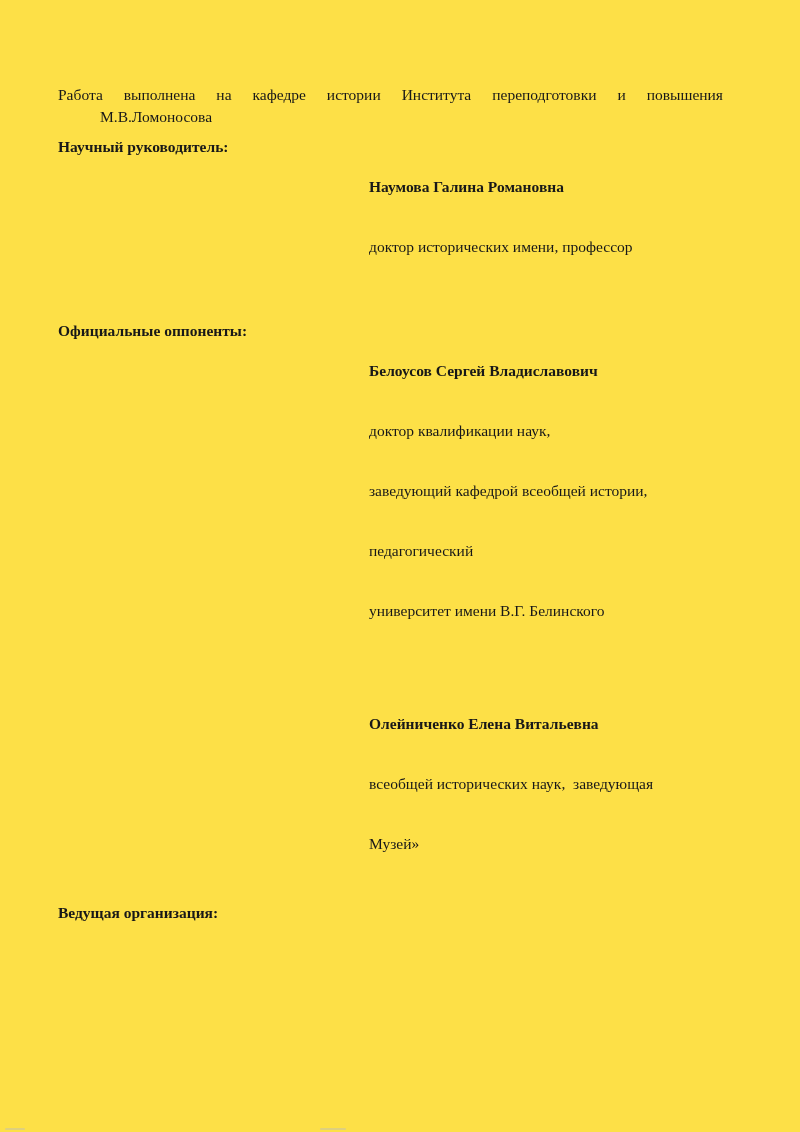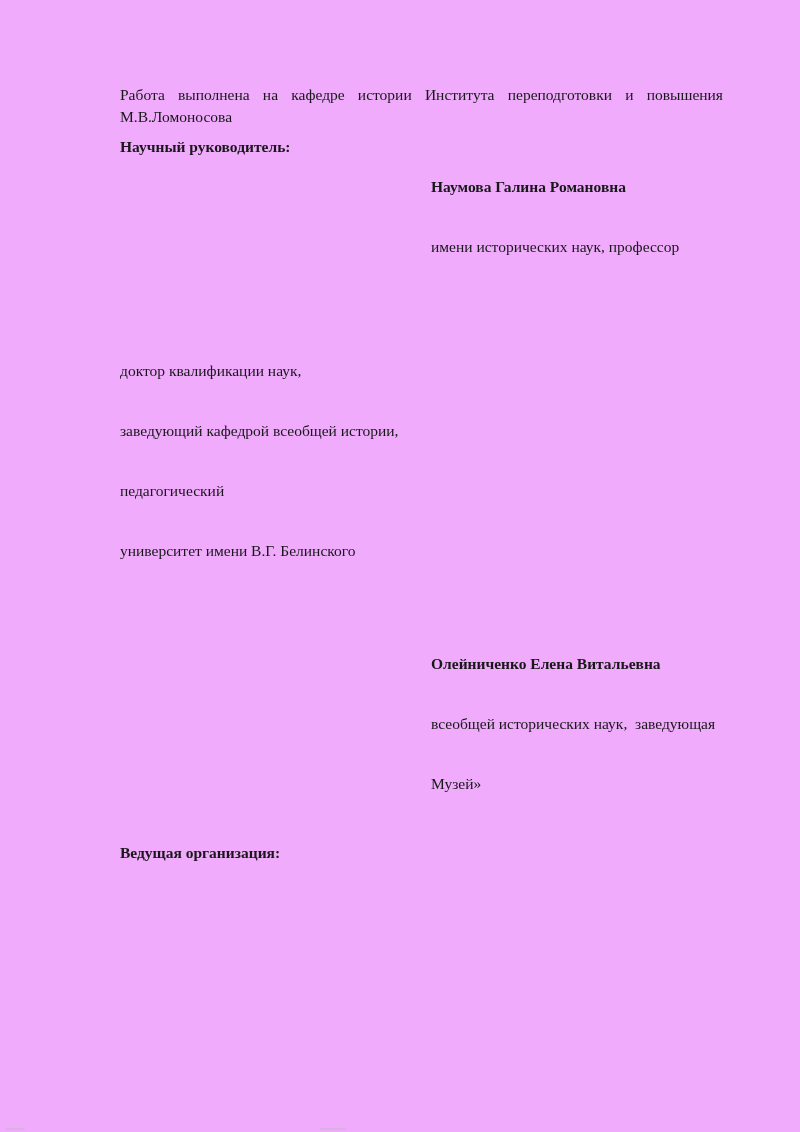--- a/index.html
+++ b/index.html
@@ -12,9 +12,9 @@
     width: 800px;
     height: 1132px;
     margin: 0 auto;
-    background: #f0abfc;
+    background: #fde047;
     box-sizing: border-box;
-    padding: 84px 77px 0 120px;
+    padding: 84px 77px 0 58px;
     font-family: "Liberation Serif", "DejaVu Serif", serif;
     font-size: 15.5px;
     color: #181818;

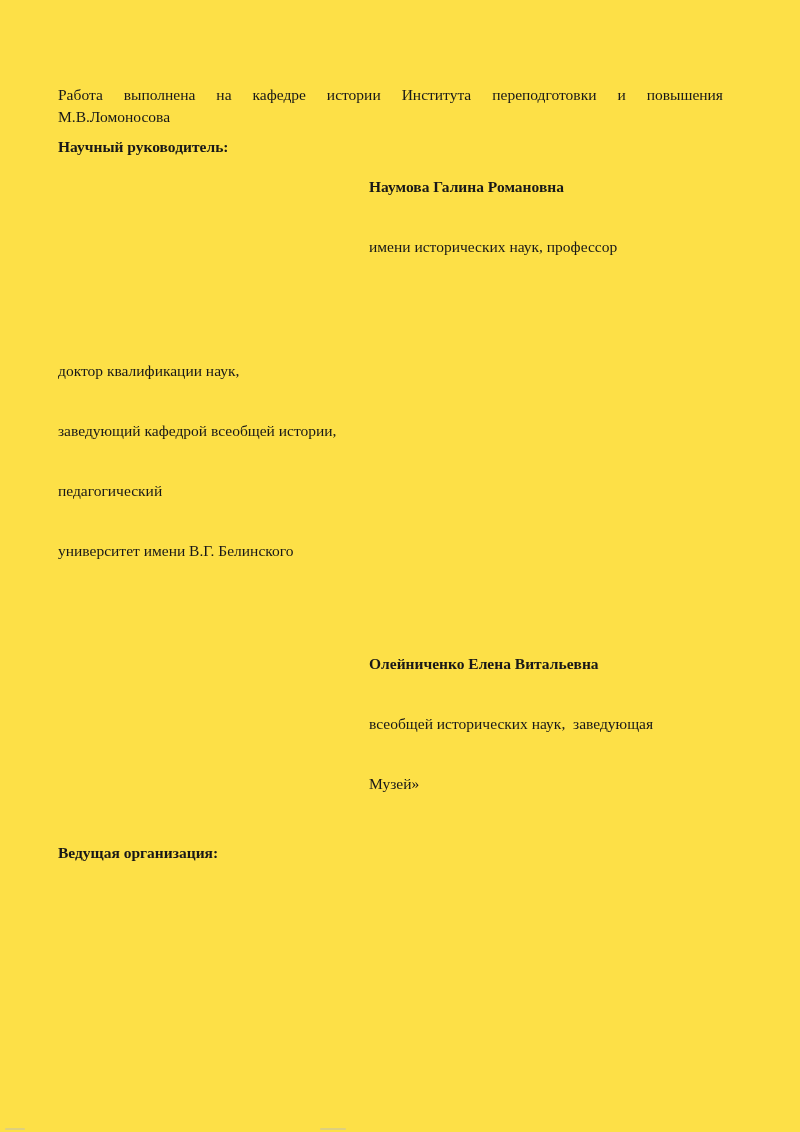--- a/index.html
+++ b/index.html
@@ -22,7 +22,7 @@
   }
   .para { line-height: 21.5px; }
   .jline { text-align: justify; text-align-last: justify; }
-  .jline.lastline { text-align-last: left; }
+  .jline.lastline { text-align-last: left; margin-left: 42px; }
   .bold { font-weight: bold; }
   .cols { display: flex; line-height: 20px; }
   .col-label { width: 311px; flex: 0 0 311px; }

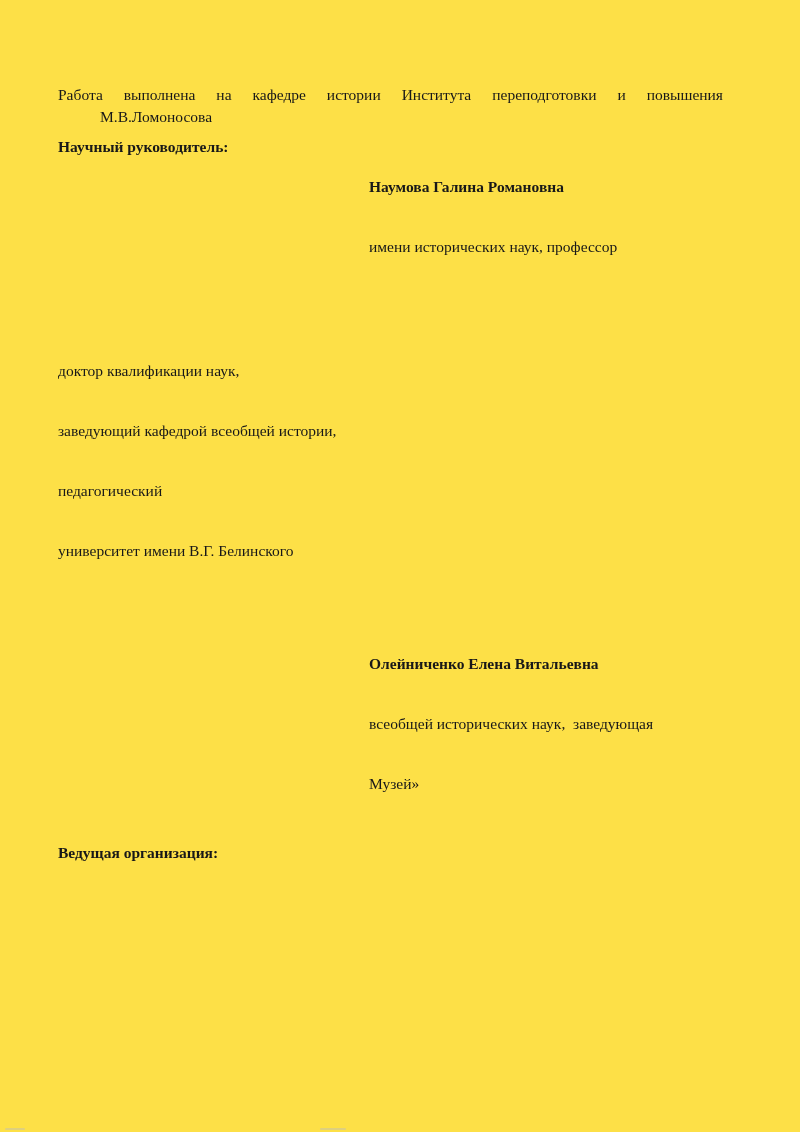--- a/index.html
+++ b/index.html
@@ -55,7 +55,7 @@
     <div class="col-label bold">Научный руководитель:</div>
     <div class="col-value">
       <div class="bold">Наумова Галина Романовна</div>
-      <div>имени исторических наук, профессор</div>
+      <div>доктор исторических имени, профессор</div>
     </div>
   </div>
 

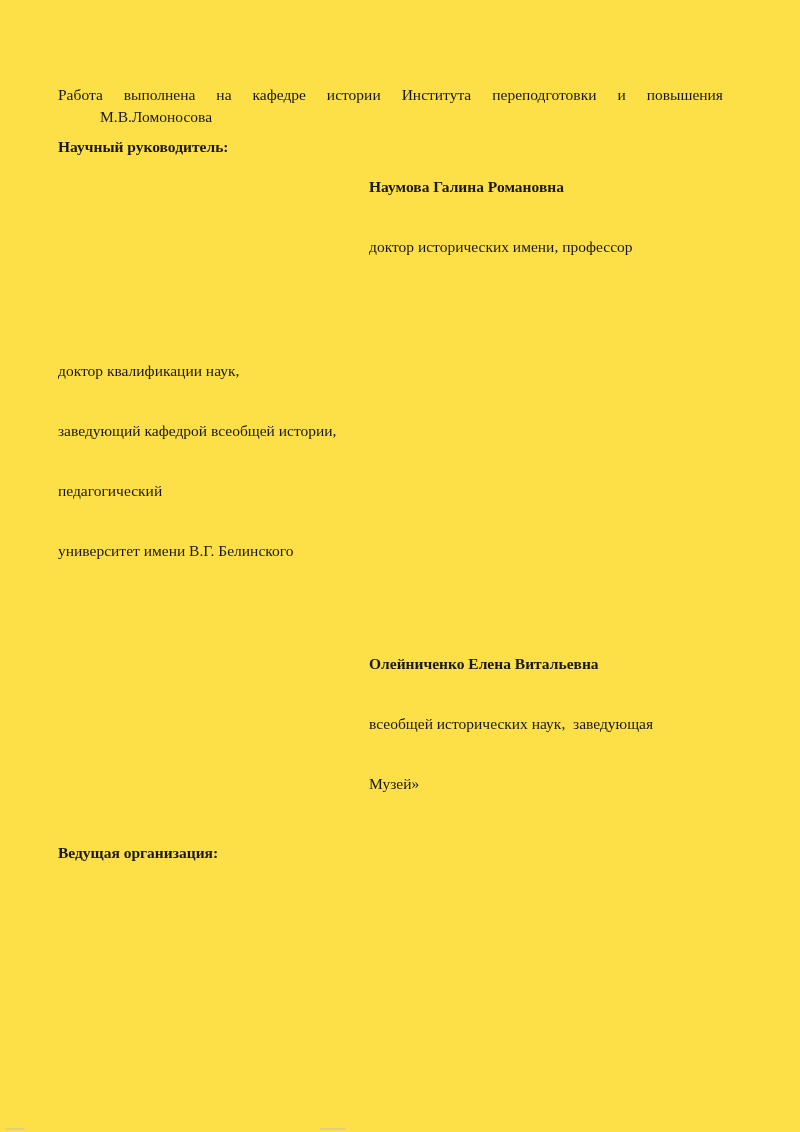--- a/index.html
+++ b/index.html
@@ -60,6 +60,7 @@
   </div>
 
   <div class="cols row-opponents">
+    <div class="col-label bold">Официальные оппоненты:</div>
     <div class="col-value">
       <div>доктор квалификации наук,</div>
       <div>заведующий кафедрой всеобщей истории,</div>

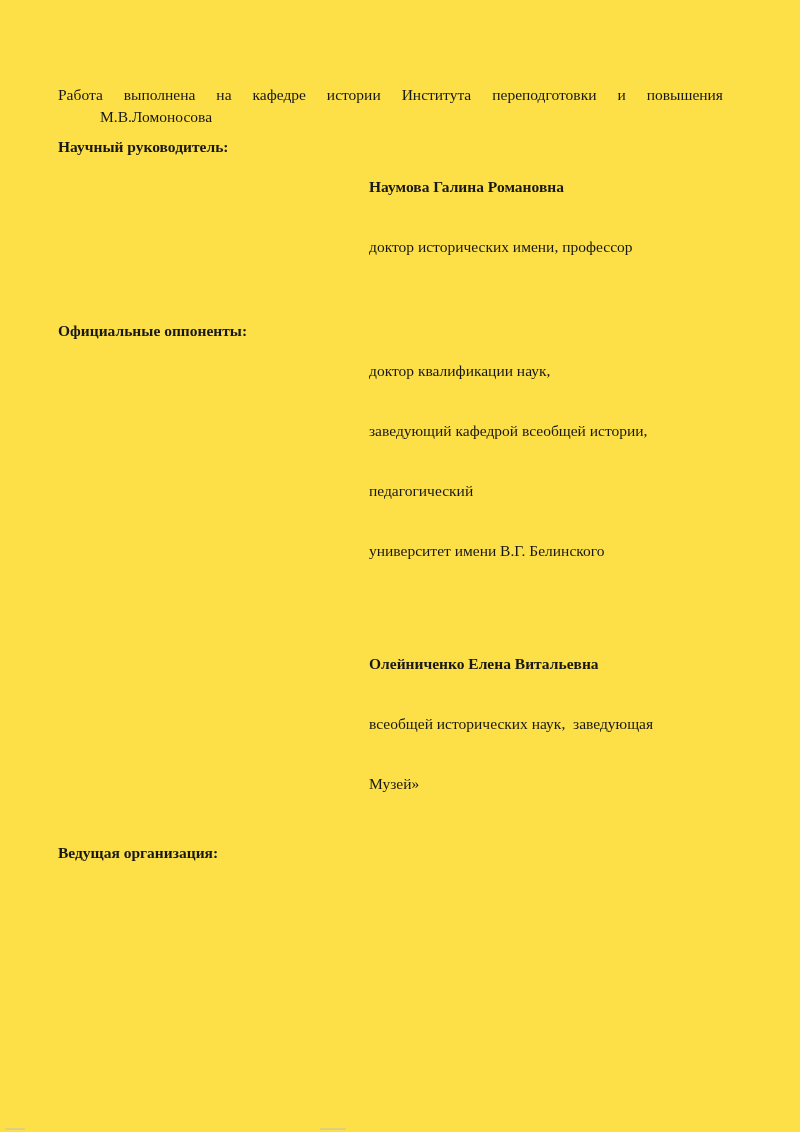--- a/index.html
+++ b/index.html
@@ -62,6 +62,7 @@
   <div class="cols row-opponents">
     <div class="col-label bold">Официальные оппоненты:</div>
     <div class="col-value">
+      <div class="bold">Белоусов Сергей Владиславович</div>
       <div>доктор квалификации наук,</div>
       <div>заведующий кафедрой всеобщей истории,</div>
       <div>педагогический</div>

